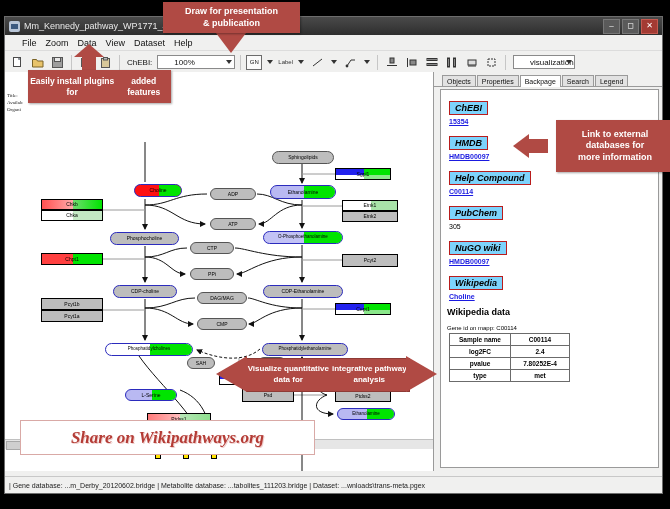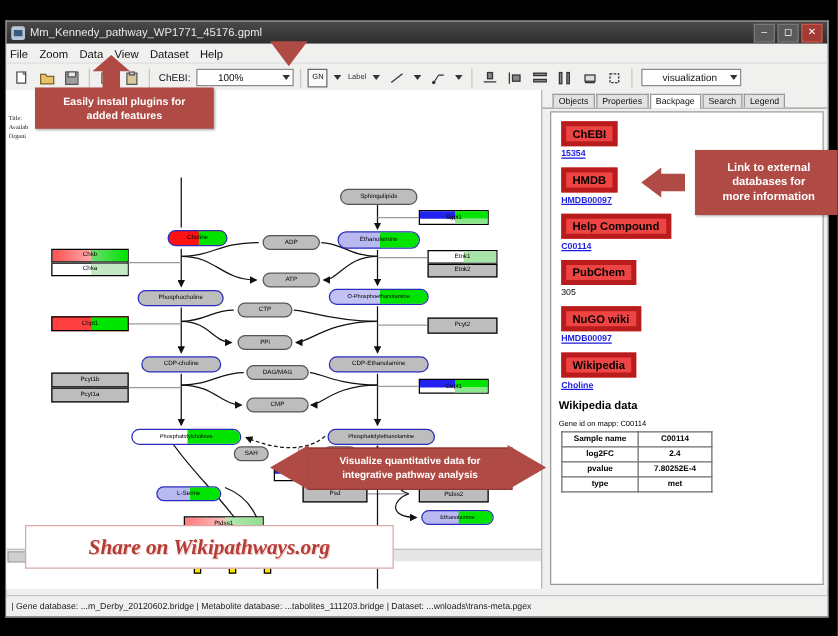--- a/index.html
+++ b/index.html
@@ -526,6 +526,10 @@
     </div>
   </div>
 
+  <div class="callout" style="left:163px;top:2px;width:137px;height:31px;font-size:9px;flex-direction:column">
+    <div>Draw for presentation</div>
+    <div>&amp; publication</div>
+  </div>
   <div class="ctri" style="left:216px;top:33px;border-left:15px solid transparent;border-right:15px solid transparent;border-top:20px solid #b04a44"></div>
 
   <div class="callout" style="left:28px;top:70px;width:143px;height:33px;font-size:8.5px;flex-direction:column">

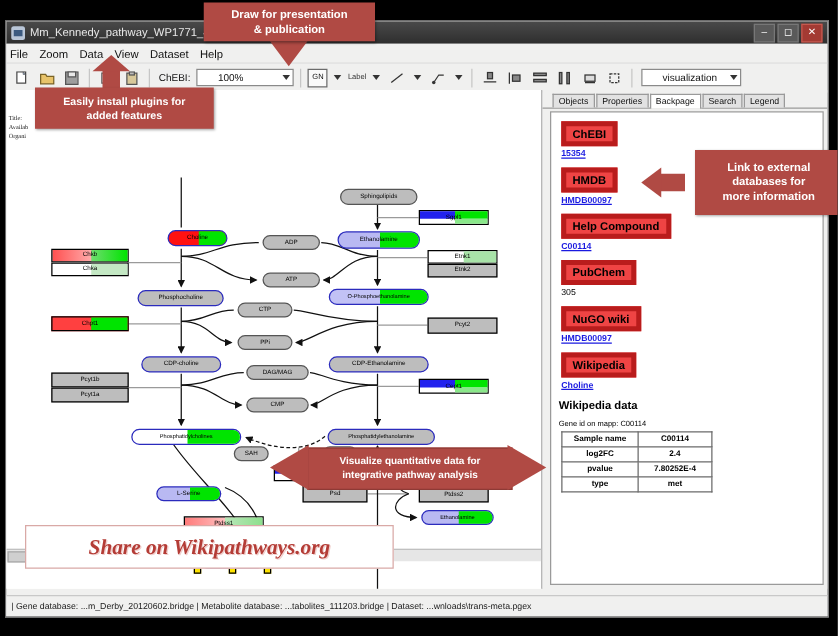--- a/index.html
+++ b/index.html
@@ -21,7 +21,7 @@
 
   
   .menubar{height:15px;background:#f0f0ef;border-bottom:1px solid #dcdcdc;display:flex;align-items:center;
-           padding-left:3px;gap:9px;}
+           padding-left:17px;gap:9px;}
   .menubar span{font-size:9px;color:#111;}
 
   

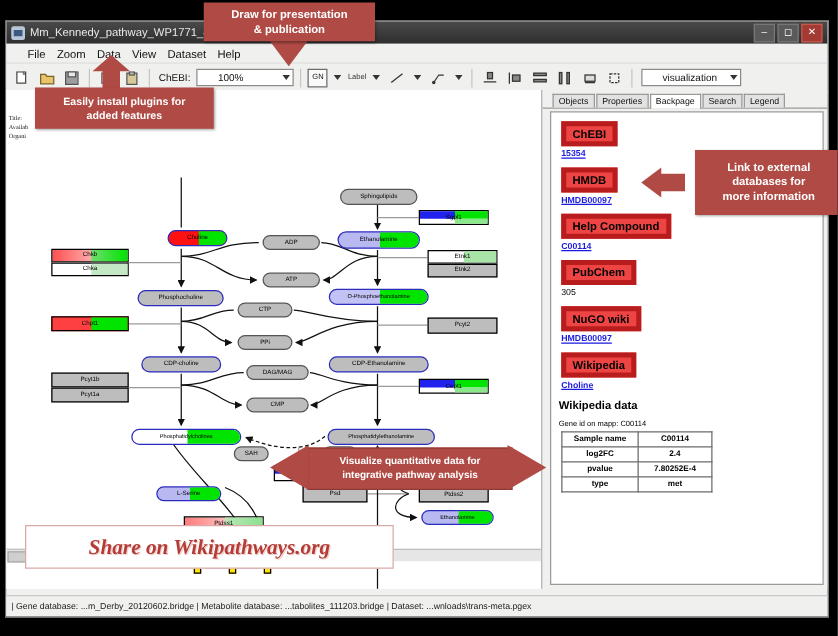--- a/index.html
+++ b/index.html
@@ -218,7 +218,7 @@
           </svg>
       </div>
       <div class="sep"></div>
-      <div class="combo" style="width:80px;margin-left:2px">
+      <div class="combo" style="width:62px;margin-left:2px">
         <span>visualization</span>
         <span class="arw"></span>
       </div>

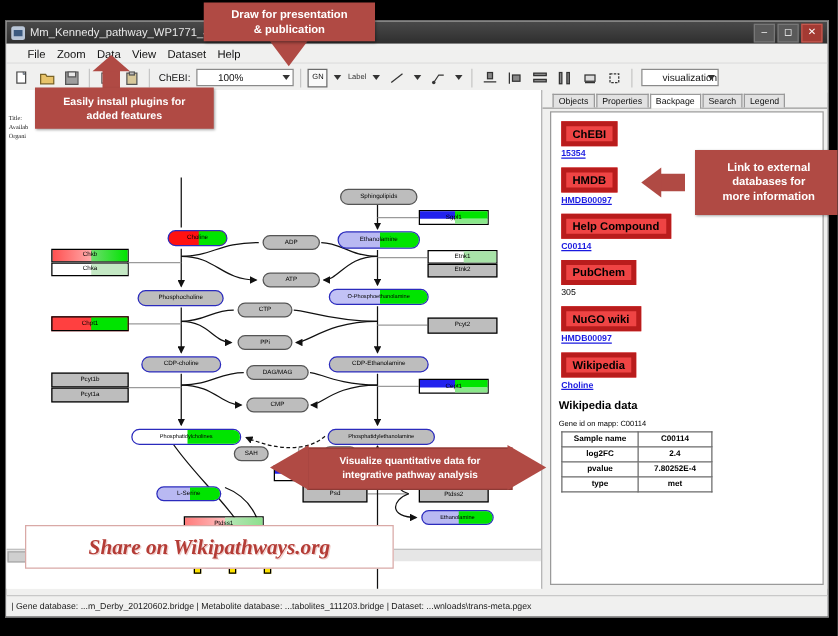--- a/index.html
+++ b/index.html
@@ -532,7 +532,7 @@
   </div>
   <div class="ctri" style="left:216px;top:33px;border-left:15px solid transparent;border-right:15px solid transparent;border-top:20px solid #b04a44"></div>
 
-  <div class="callout" style="left:28px;top:70px;width:143px;height:33px;font-size:8.5px;flex-direction:column">
+  <div class="callout" style="left:28px;top:70px;width:143px;height:33px;font-size:8.5px;flex-direction:row">
     <div>Easily install plugins for</div>
     <div>added features</div>
   </div>

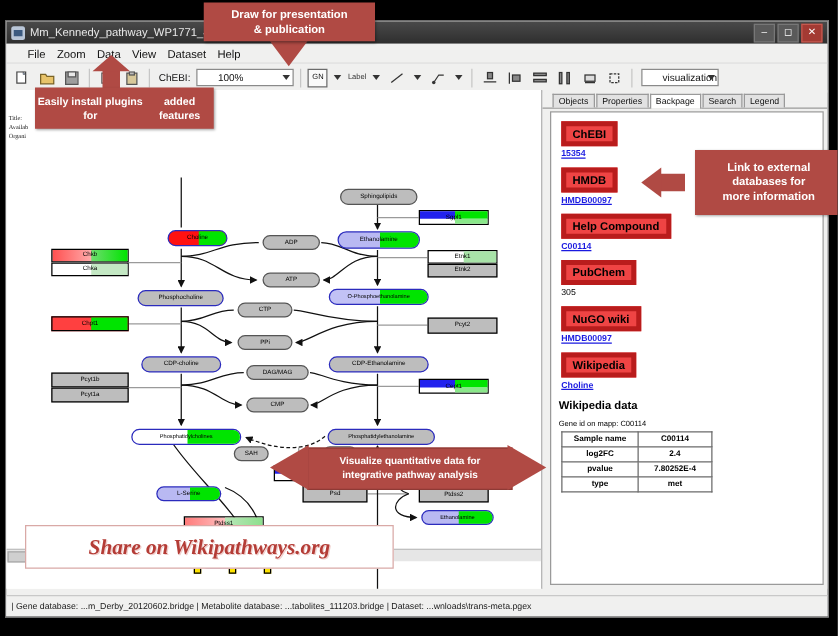--- a/index.html
+++ b/index.html
@@ -69,8 +69,8 @@
        margin-right:1px;color:#111;}
   .tab.active{background:#fff;position:relative;top:1px;padding-bottom:2px;}
   .panelbody{flex:1;background:#fff;border:1px solid #9a9a9a;margin:2px 3px 3px 6px;position:relative;overflow:hidden;}
-  .dbname{display:inline-block;border:4px solid #b91c1c;background:#ef4444;font-size:9px;font-weight:bold;
-          padding:1px 5px;color:#000;}
+  .dbname{display:inline-block;border:1px solid #b91c1c;background:#7dd3fc;font-size:9px;font-weight:bold;
+          padding:1px 5px;color:#000;font-style:italic;}
   .dblink{font-size:7px;color:#1a1ae0;text-decoration:underline;font-weight:bold;display:block;margin-top:3px;}
   .dbplain{font-size:7px;color:#000;display:block;margin-top:3px;}
   .dbgroup{margin:0 0 7px 6px;}

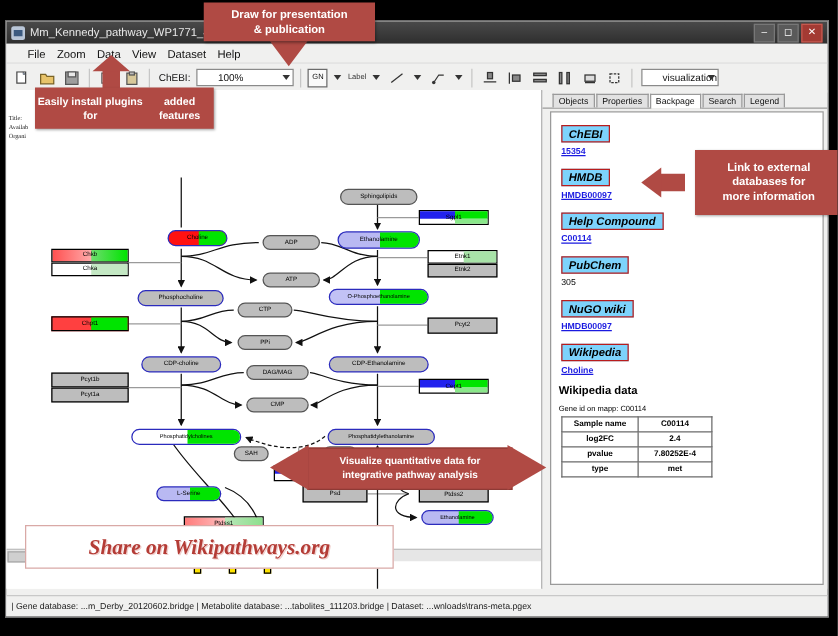--- a/index.html
+++ b/index.html
@@ -549,7 +549,7 @@
 
   <div class="vbanner" style="left:216px;top:356px;width:220px;height:36px">
     <div style="position:absolute;left:30px;top:2px;width:162px;height:32px;background:#b04a44;border:1px solid #8e3a35;
-                display:flex;flex-direction:column;align-items:center;justify-content:center;color:#fff;
+                display:flex;flex-direction:row;align-items:center;justify-content:center;color:#fff;
                 font-weight:bold;font-size:8px;text-align:center;line-height:1.35">
       <div>Visualize quantitative data  for</div>
       <div>integrative pathway analysis</div>

